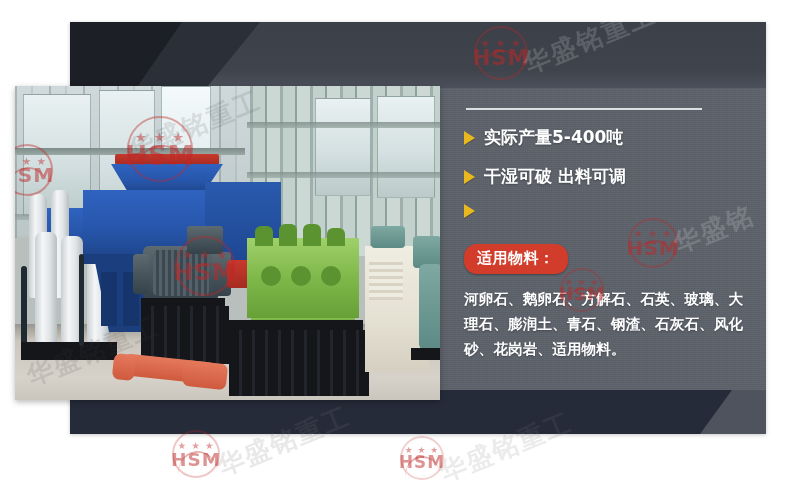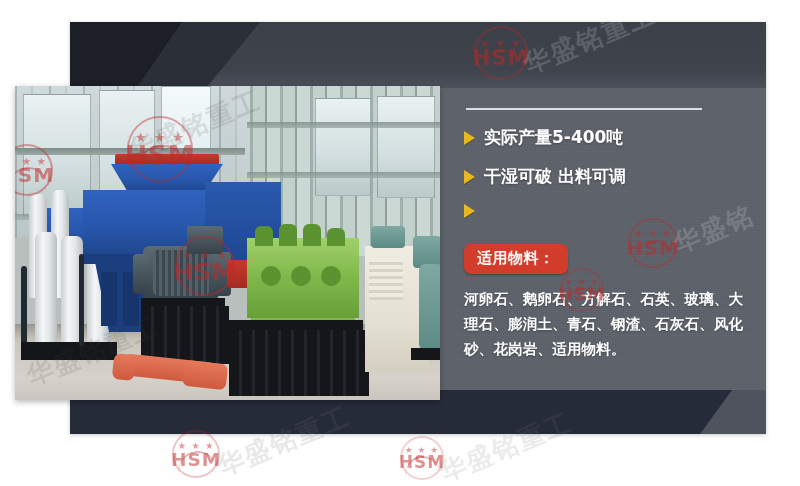--- a/index.html
+++ b/index.html
@@ -127,7 +127,7 @@
     text-shadow:0 1px 2px rgba(0,0,0,.3);}
   .badge{
     display:inline-block;margin-top:10px;padding:5px 13px 6px 13px;
-    background:#d23c2b;color:#fff;border-radius:7px;
+    background:#d23c2b;color:#fff;border-radius:13px;
     font-size:15px;font-weight:700;letter-spacing:.5px;
     box-shadow:0 1px 2px rgba(0,0,0,.3);
   }

